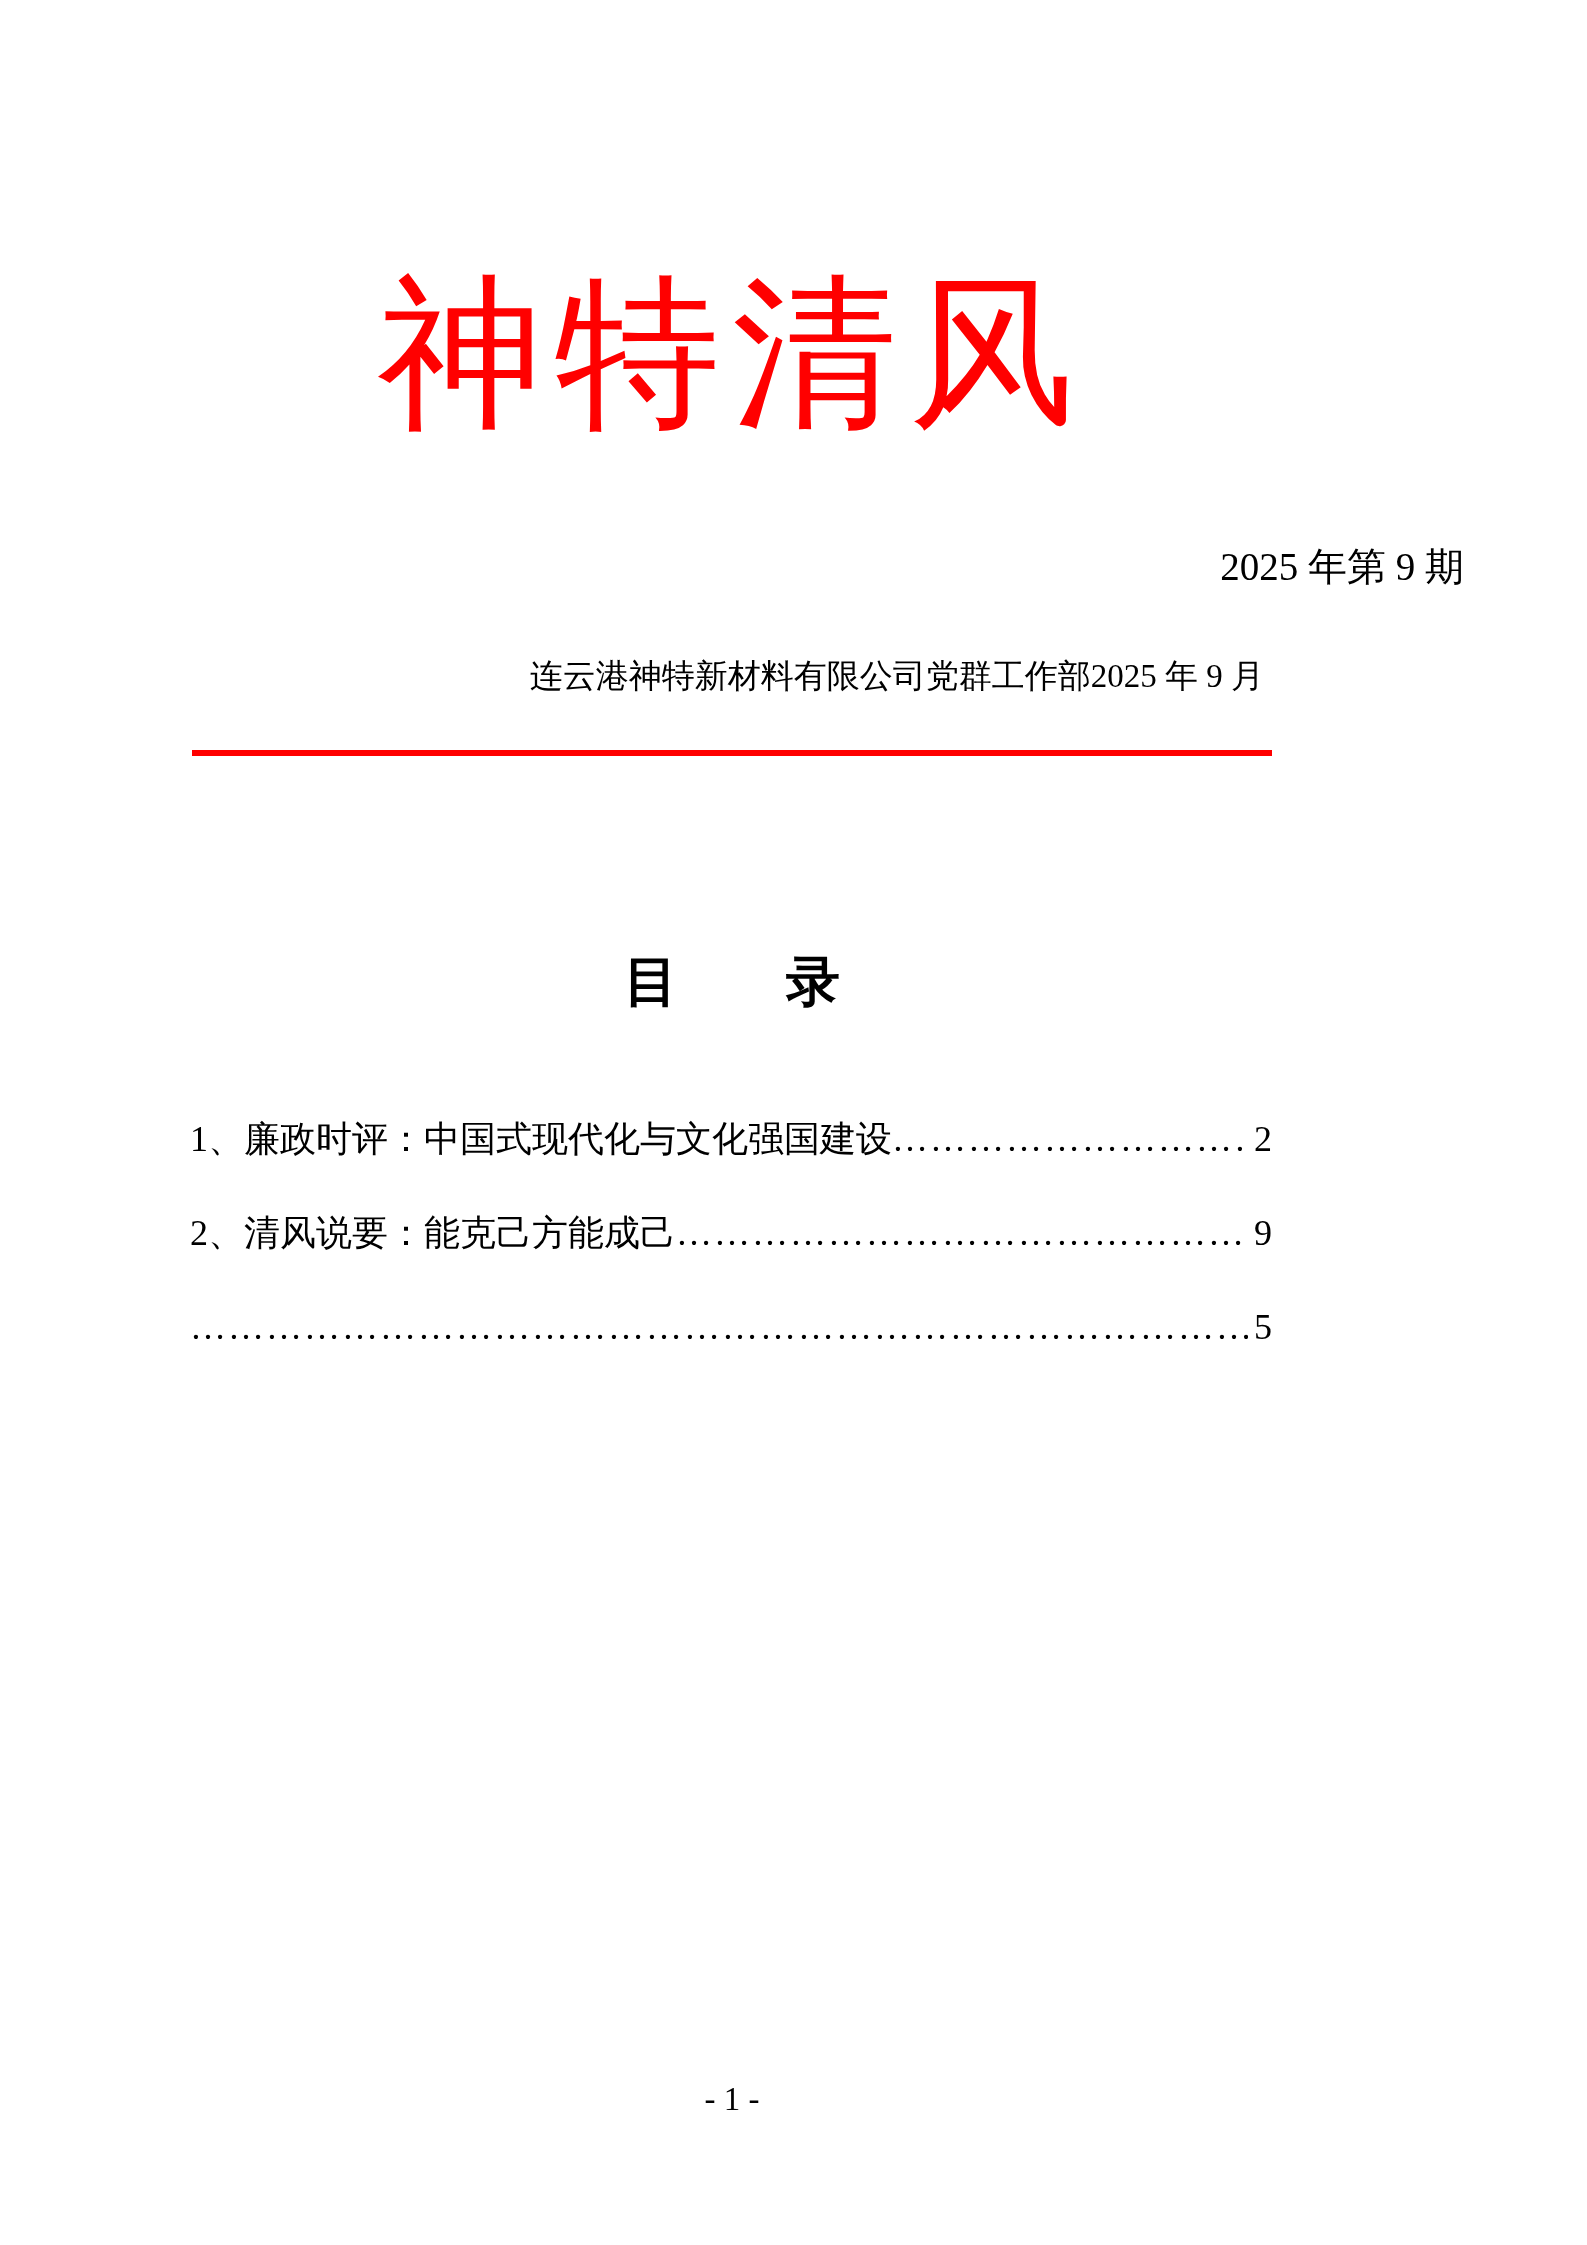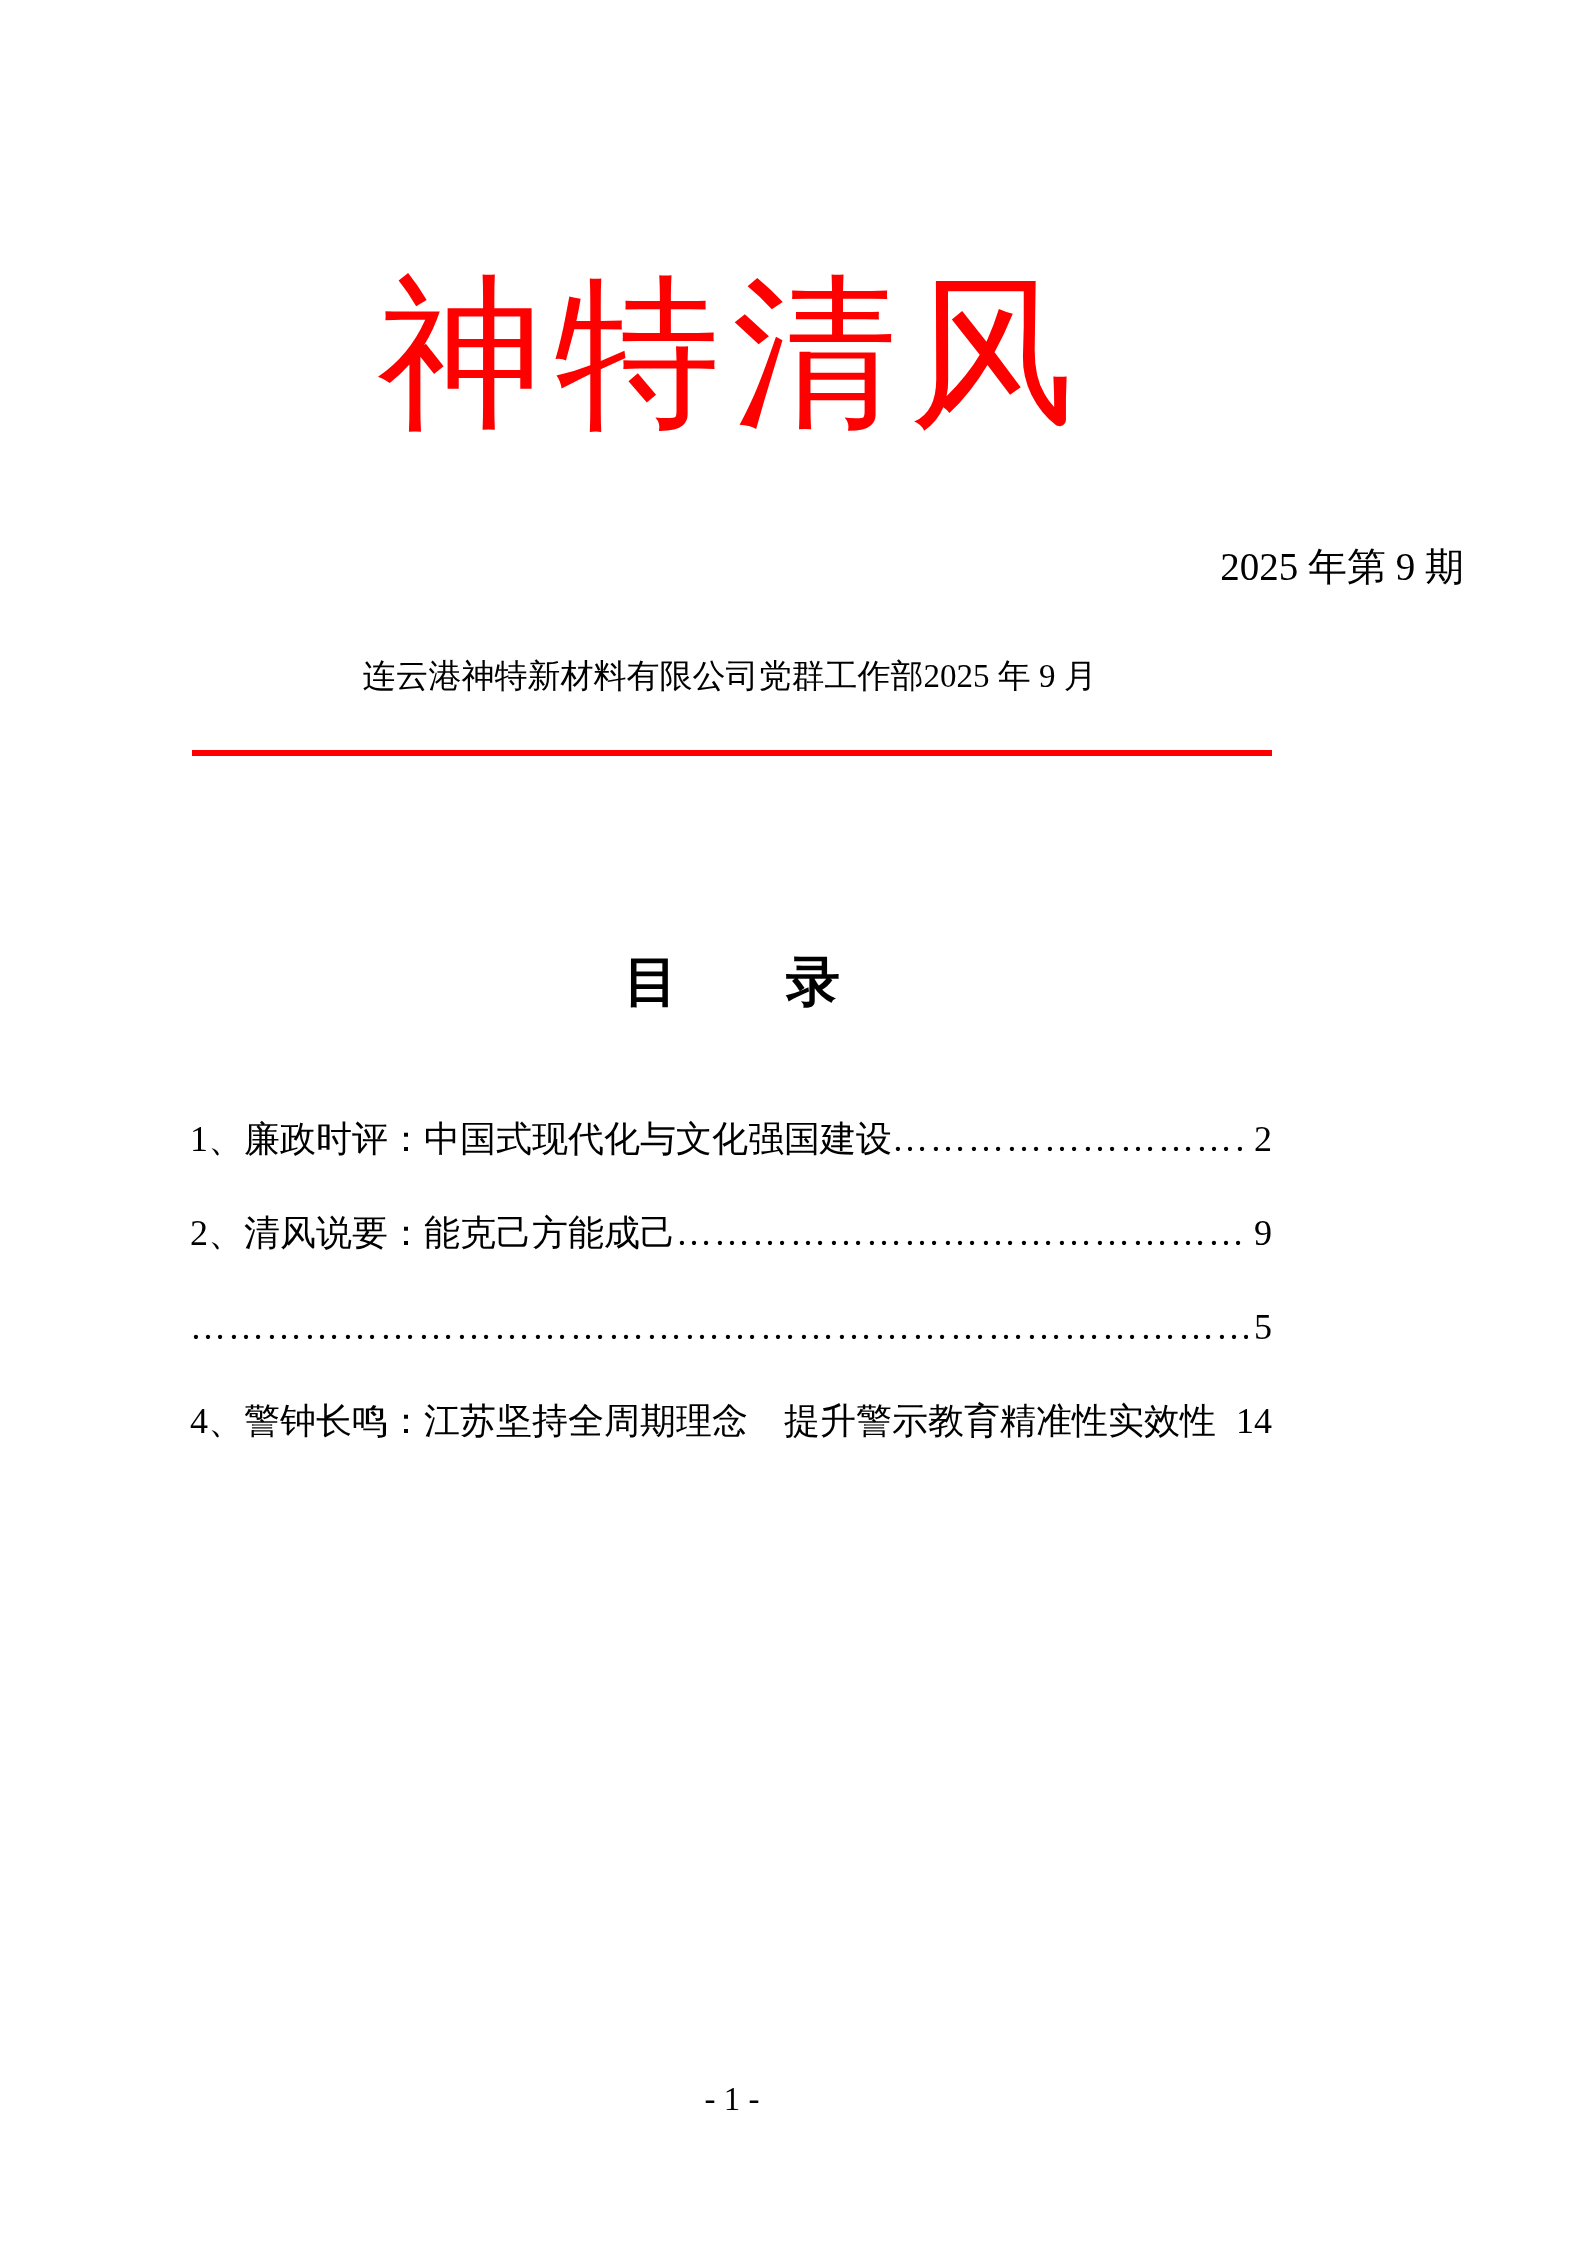--- a/index.html
+++ b/index.html
@@ -46,7 +46,7 @@
     left: 195px;
     right: 200px;
     display: flex;
-    justify-content: center;
+    justify-content: flex-end;
     align-items: baseline;
     font-size: 33px;
     line-height: 1.3;

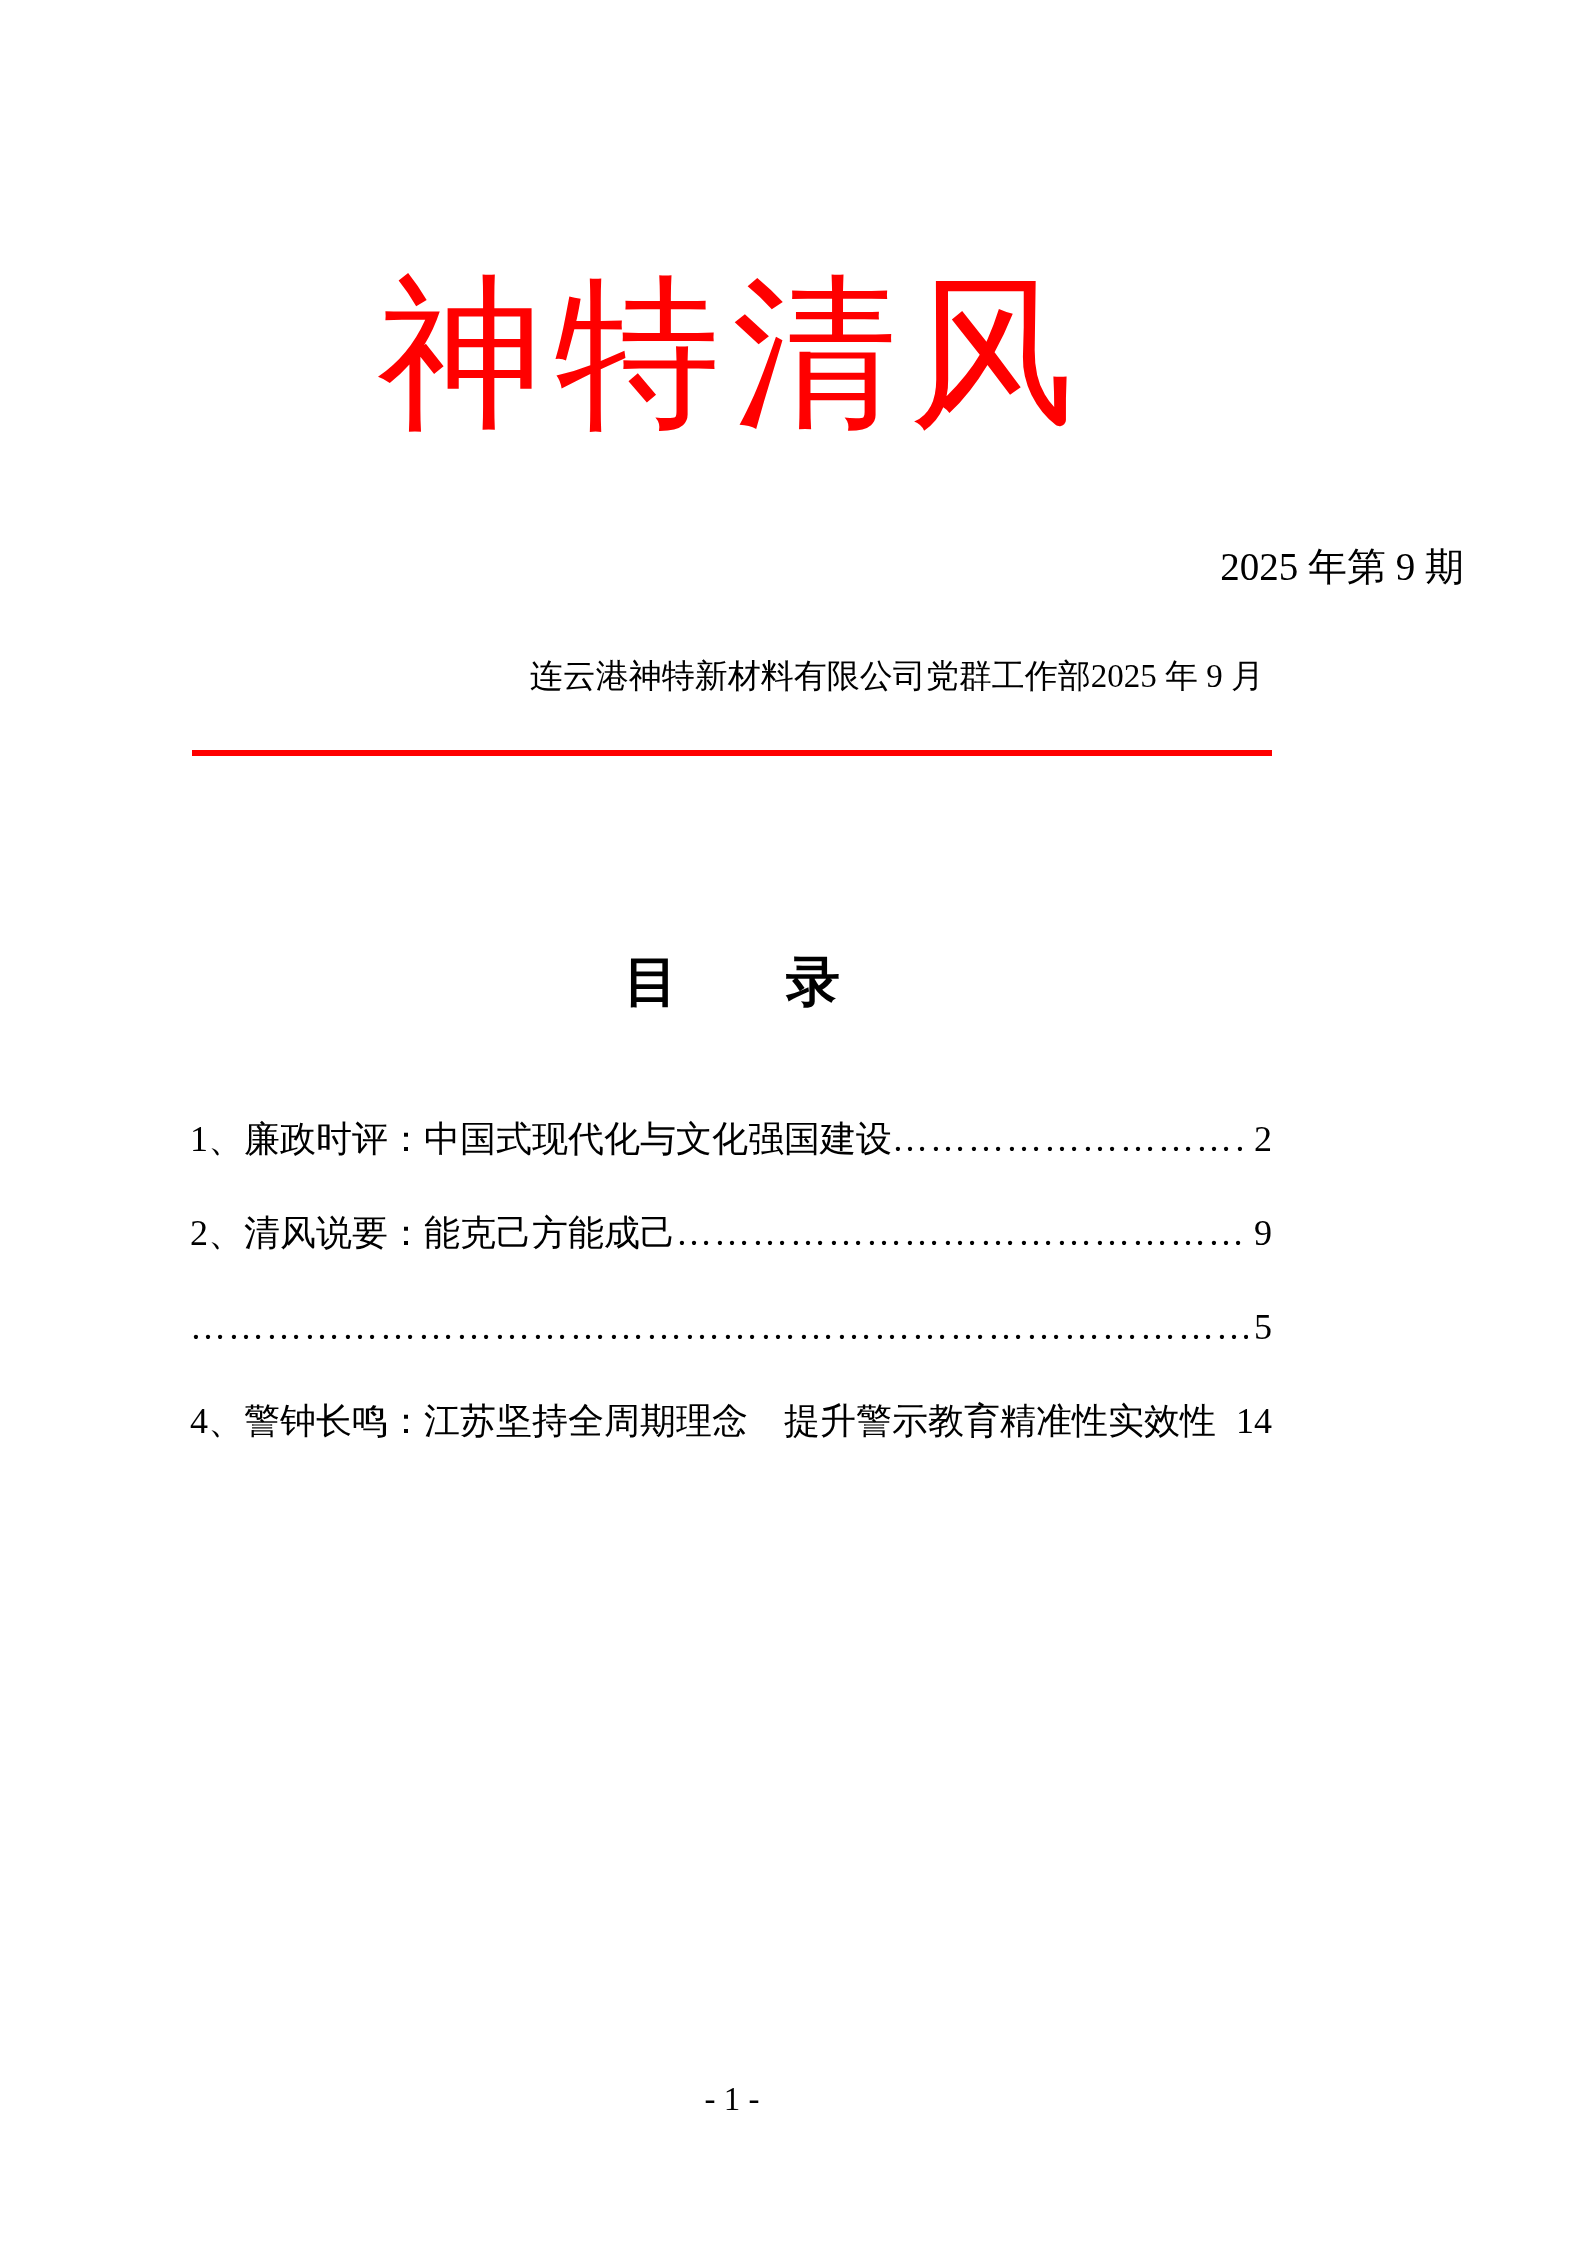--- a/index.html
+++ b/index.html
@@ -148,11 +148,6 @@
       <span class="toc-page">5</span>
     </div>
 
-    <div class="toc-row">
-      <span class="toc-label">4、警钟长鸣：江苏坚持全周期理念　提升警示教育精准性实效性</span>
-      <span class="toc-leader"></span>
-      <span class="toc-page">14</span>
-    </div>
 
   </div>
 

